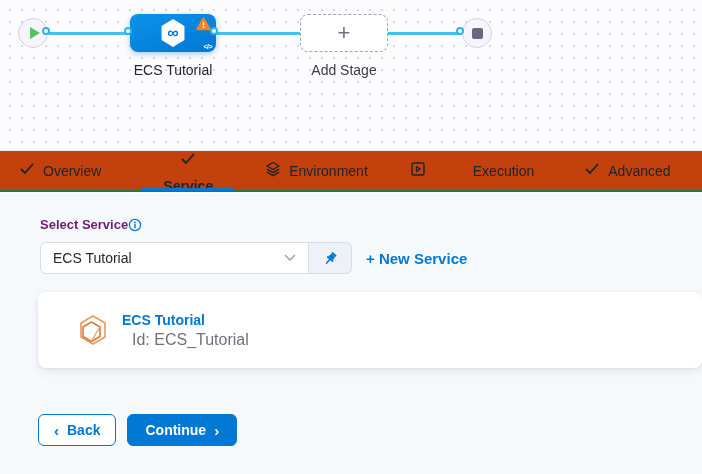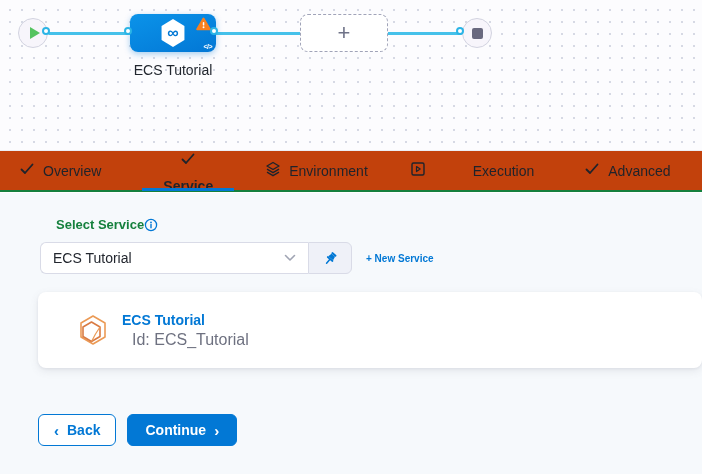--- a/index.html
+++ b/index.html
@@ -175,6 +175,7 @@
   <div class="add-stage-node">
     <span>+</span>
   </div>
+  <div class="add-stage-label">Add Stage</div>
 
   <div class="node-circle end-node">
     <div class="stop-square"></div>

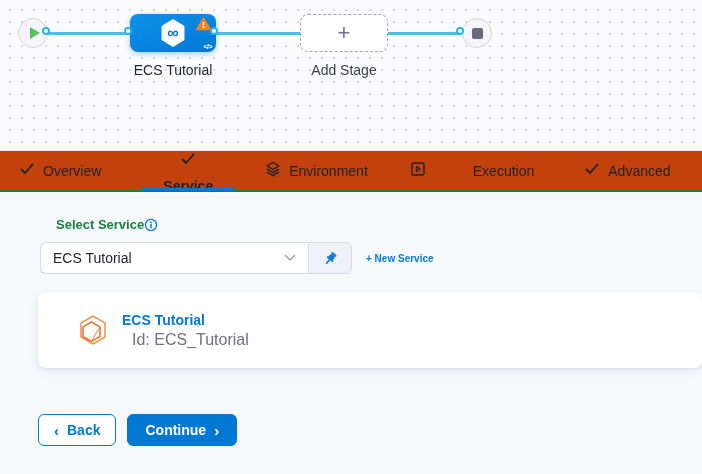--- a/index.html
+++ b/index.html
@@ -110,8 +110,8 @@
     background: #f6f9fc;
   }
   .field-label-row {
-    margin: 24px 0 0 56px; display: flex; align-items: center; 
-    font-size: 13px; font-weight: 600; color: #15803d;
+    margin: 24px 0 0 40px; display: flex; align-items: center; 
+    font-size: 13px; font-weight: 600; color: #701a75;
   }
   .select-row { margin: 10px 0 0 40px; display: flex; align-items: center; }
   .select-field {

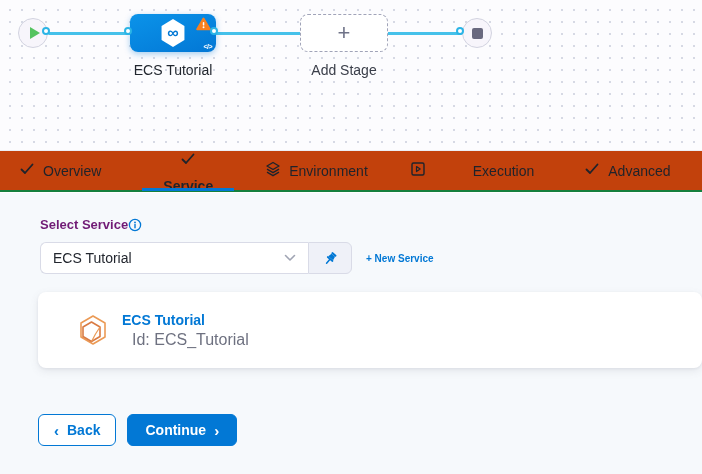--- a/index.html
+++ b/index.html
@@ -126,7 +126,7 @@
     display: flex; align-items: center; justify-content: center; cursor: pointer;
   }
   .new-service-link {
-    margin-left: 14px; color: #0278d5; font-weight: 700; font-size: 10px;
+    margin-left: 14px; color: #0278d5; font-weight: 700; font-size: 15px;
     cursor: pointer; background: none; border: none;
   }
   .service-card {

